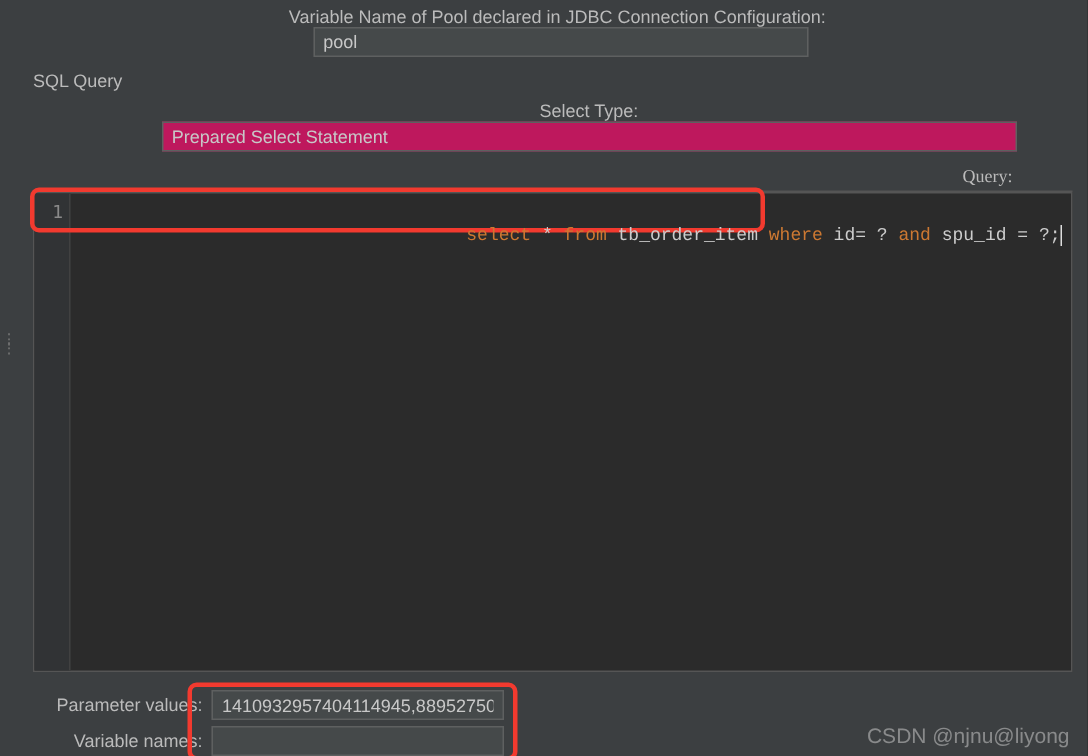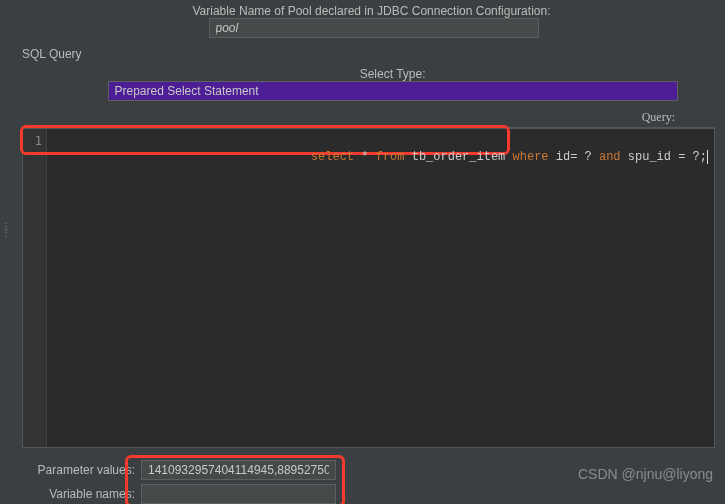--- a/index.html
+++ b/index.html
@@ -41,7 +41,6 @@
   }
   .input-pool {
     width: 330px;
-    font-style: italic;
   }
   .section-label {
     padding: 2px 0 4px 22px;

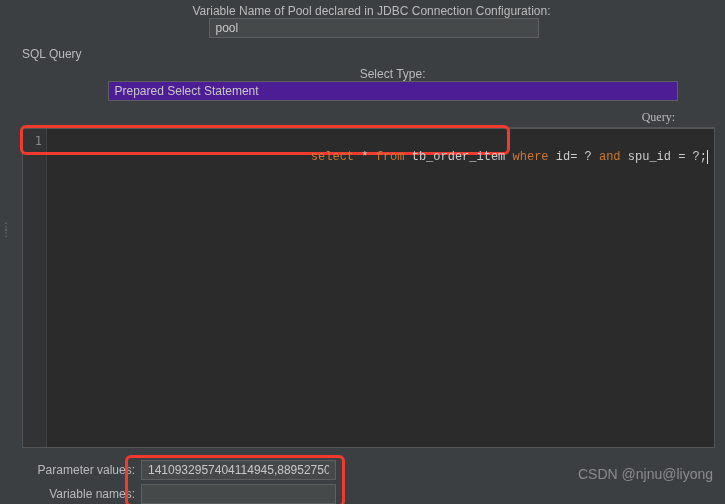--- a/index.html
+++ b/index.html
@@ -49,7 +49,7 @@
     padding: 2px 0 6px 60px;
   }
   .qt-select {
-    background: #4c1d95;
+    background: #be185d;
     border: 1px solid #5e6060;
     color: #c8c8c8;
     height: 20px;

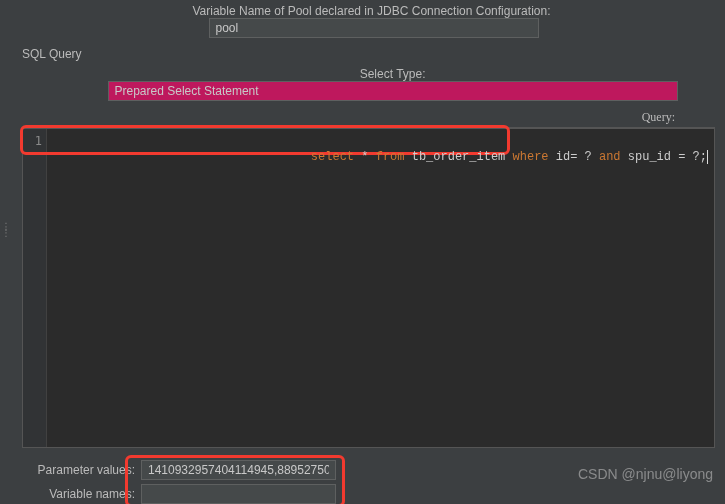--- a/index.html
+++ b/index.html
@@ -150,7 +150,7 @@
   .watermark {
     position: absolute;
     right: 12px;
-    bottom: 22px;
+    bottom: 6px;
     color: rgba(200,200,200,0.55);
     font-size: 14px;
   }

